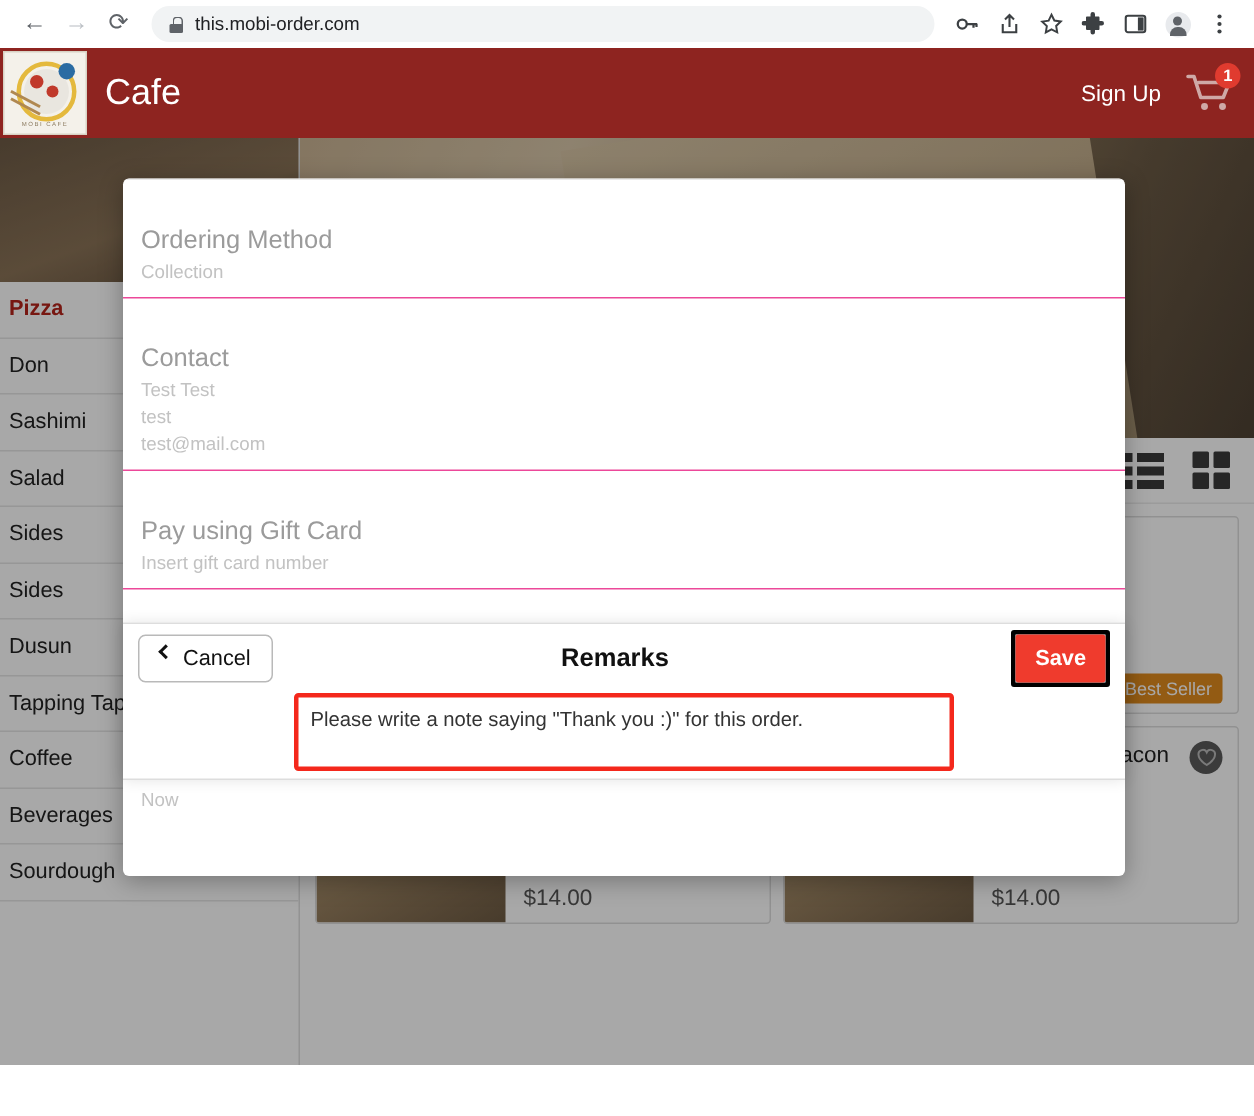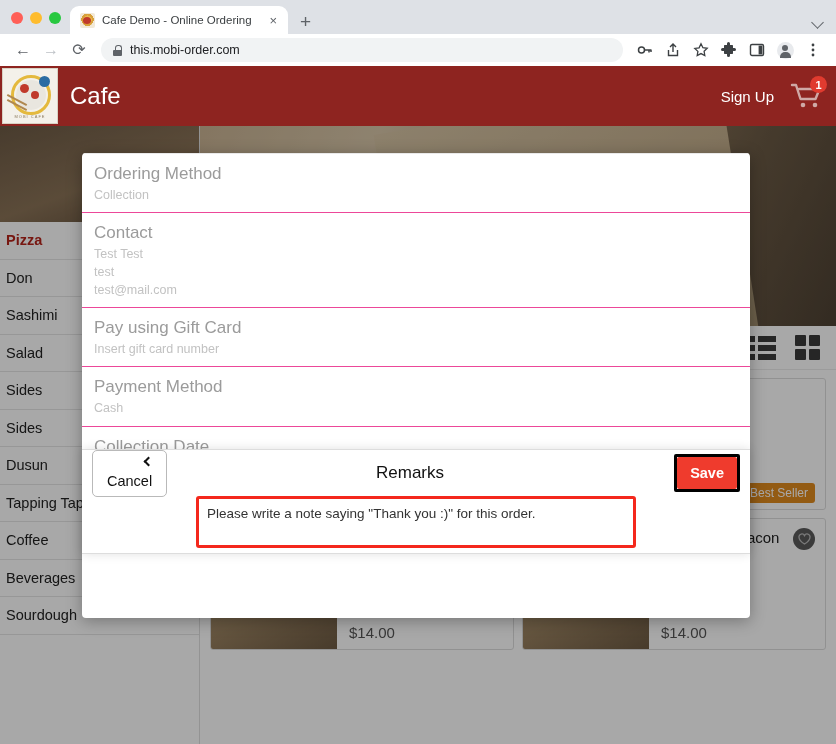--- a/index.html
+++ b/index.html
@@ -218,20 +218,6 @@
 
 <div class="browser">
 
-  <div class="tabstrip">
-    <div class="traffic">
-      <span class="dot r"></span>
-      <span class="dot y"></span>
-      <span class="dot g"></span>
-    </div>
-    <div class="tab">
-      <span class="tab-fav"></span>
-      <span class="tab-title">Cafe Demo - Online Ordering</span>
-      <span class="tab-close">×</span>
-    </div>
-    <span class="newtab">+</span>
-    <span class="chev-dn"></span>
-  </div>
 
   <div class="toolbar">
     <span class="navbtn">←</span>

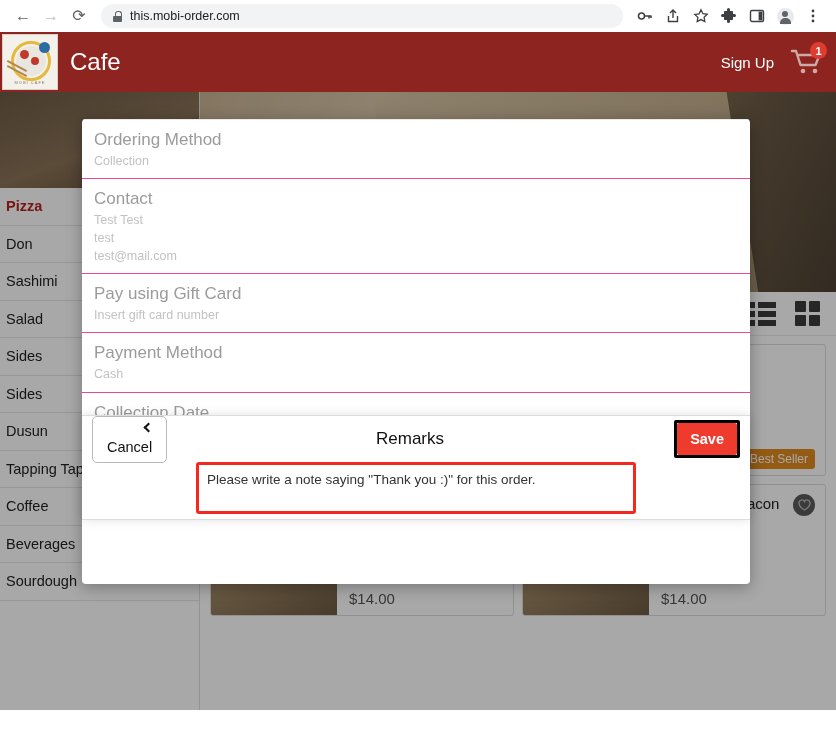--- a/index.html
+++ b/index.html
@@ -181,7 +181,7 @@
   .modal-rows { }
   .mrow { padding: 9px 12px 8px; border-top:1px solid #ec4899; }
   .mrow:first-child { border-top:1px solid #e9e9e9; }
-  .mlabel { font-size:17px; color:#9b9b9b; line-height:1.35; }
+  .mlabel { font-size:17px; color:#9b9b9b; line-height:1.35;margin-top:20px; }
   .mval { font-size:12.5px; color:#c2c2c2; line-height:1.45; }
   .modal-spacer { height: 113px; }
 

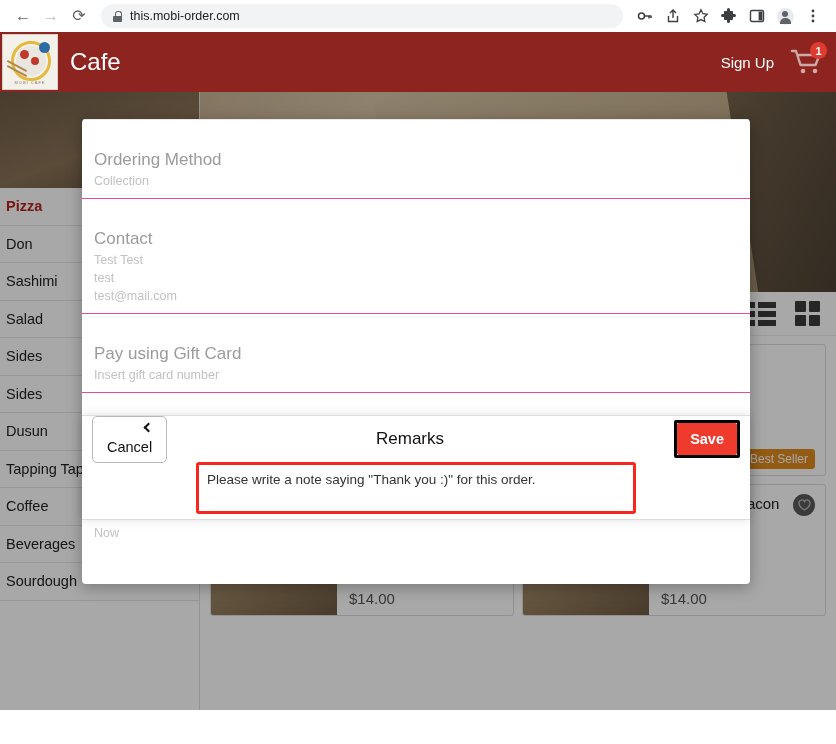--- a/index.html
+++ b/index.html
@@ -194,7 +194,7 @@
   .remarks-head { height:46px; position:relative; display:flex; align-items:center; padding:0 10px; }
   .btn-cancel {
     background:#fff; border:1px solid #b9b9b9; border-radius:5px; font-size:14.5px; color:#111;
-    padding:7px 14px; display:flex; align-items:flex-end; gap:8px; font-family:"Liberation Sans", sans-serif;flex-direction:column;
+    padding:7px 14px; display:flex; align-items:flex-start; gap:8px; font-family:"Liberation Sans", sans-serif;
   }
   .chevl-dark { width:7px; height:7px; border-left:2.4px solid #111; border-bottom:2.4px solid #111;
                 transform: rotate(45deg); display:inline-block; }

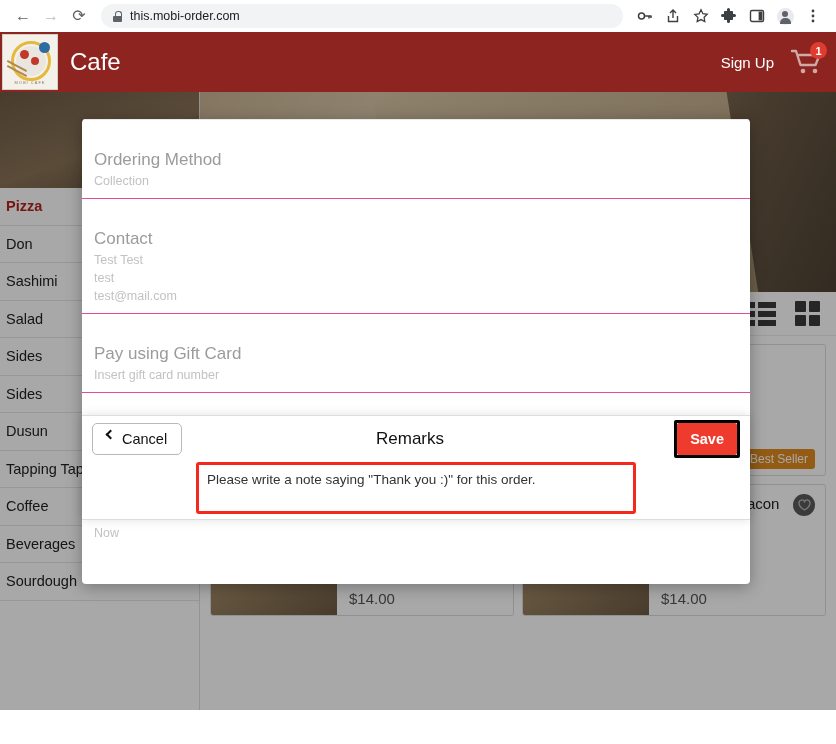--- a/index.html
+++ b/index.html
@@ -198,7 +198,7 @@
   }
   .chevl-dark { width:7px; height:7px; border-left:2.4px solid #111; border-bottom:2.4px solid #111;
                 transform: rotate(45deg); display:inline-block; }
-  .remarks-title { position:absolute; left:0; right:12px; text-align:center; font-size:17px; color:#111; }
+  .remarks-title { position:absolute; left:0; right:12px; text-align:center; font-size:17px; color:#111;font-weight:bold; }
   .save-wrap {
     margin-left:auto; border:3px solid #000; border-radius:2px; padding:0; line-height:0;
   }

